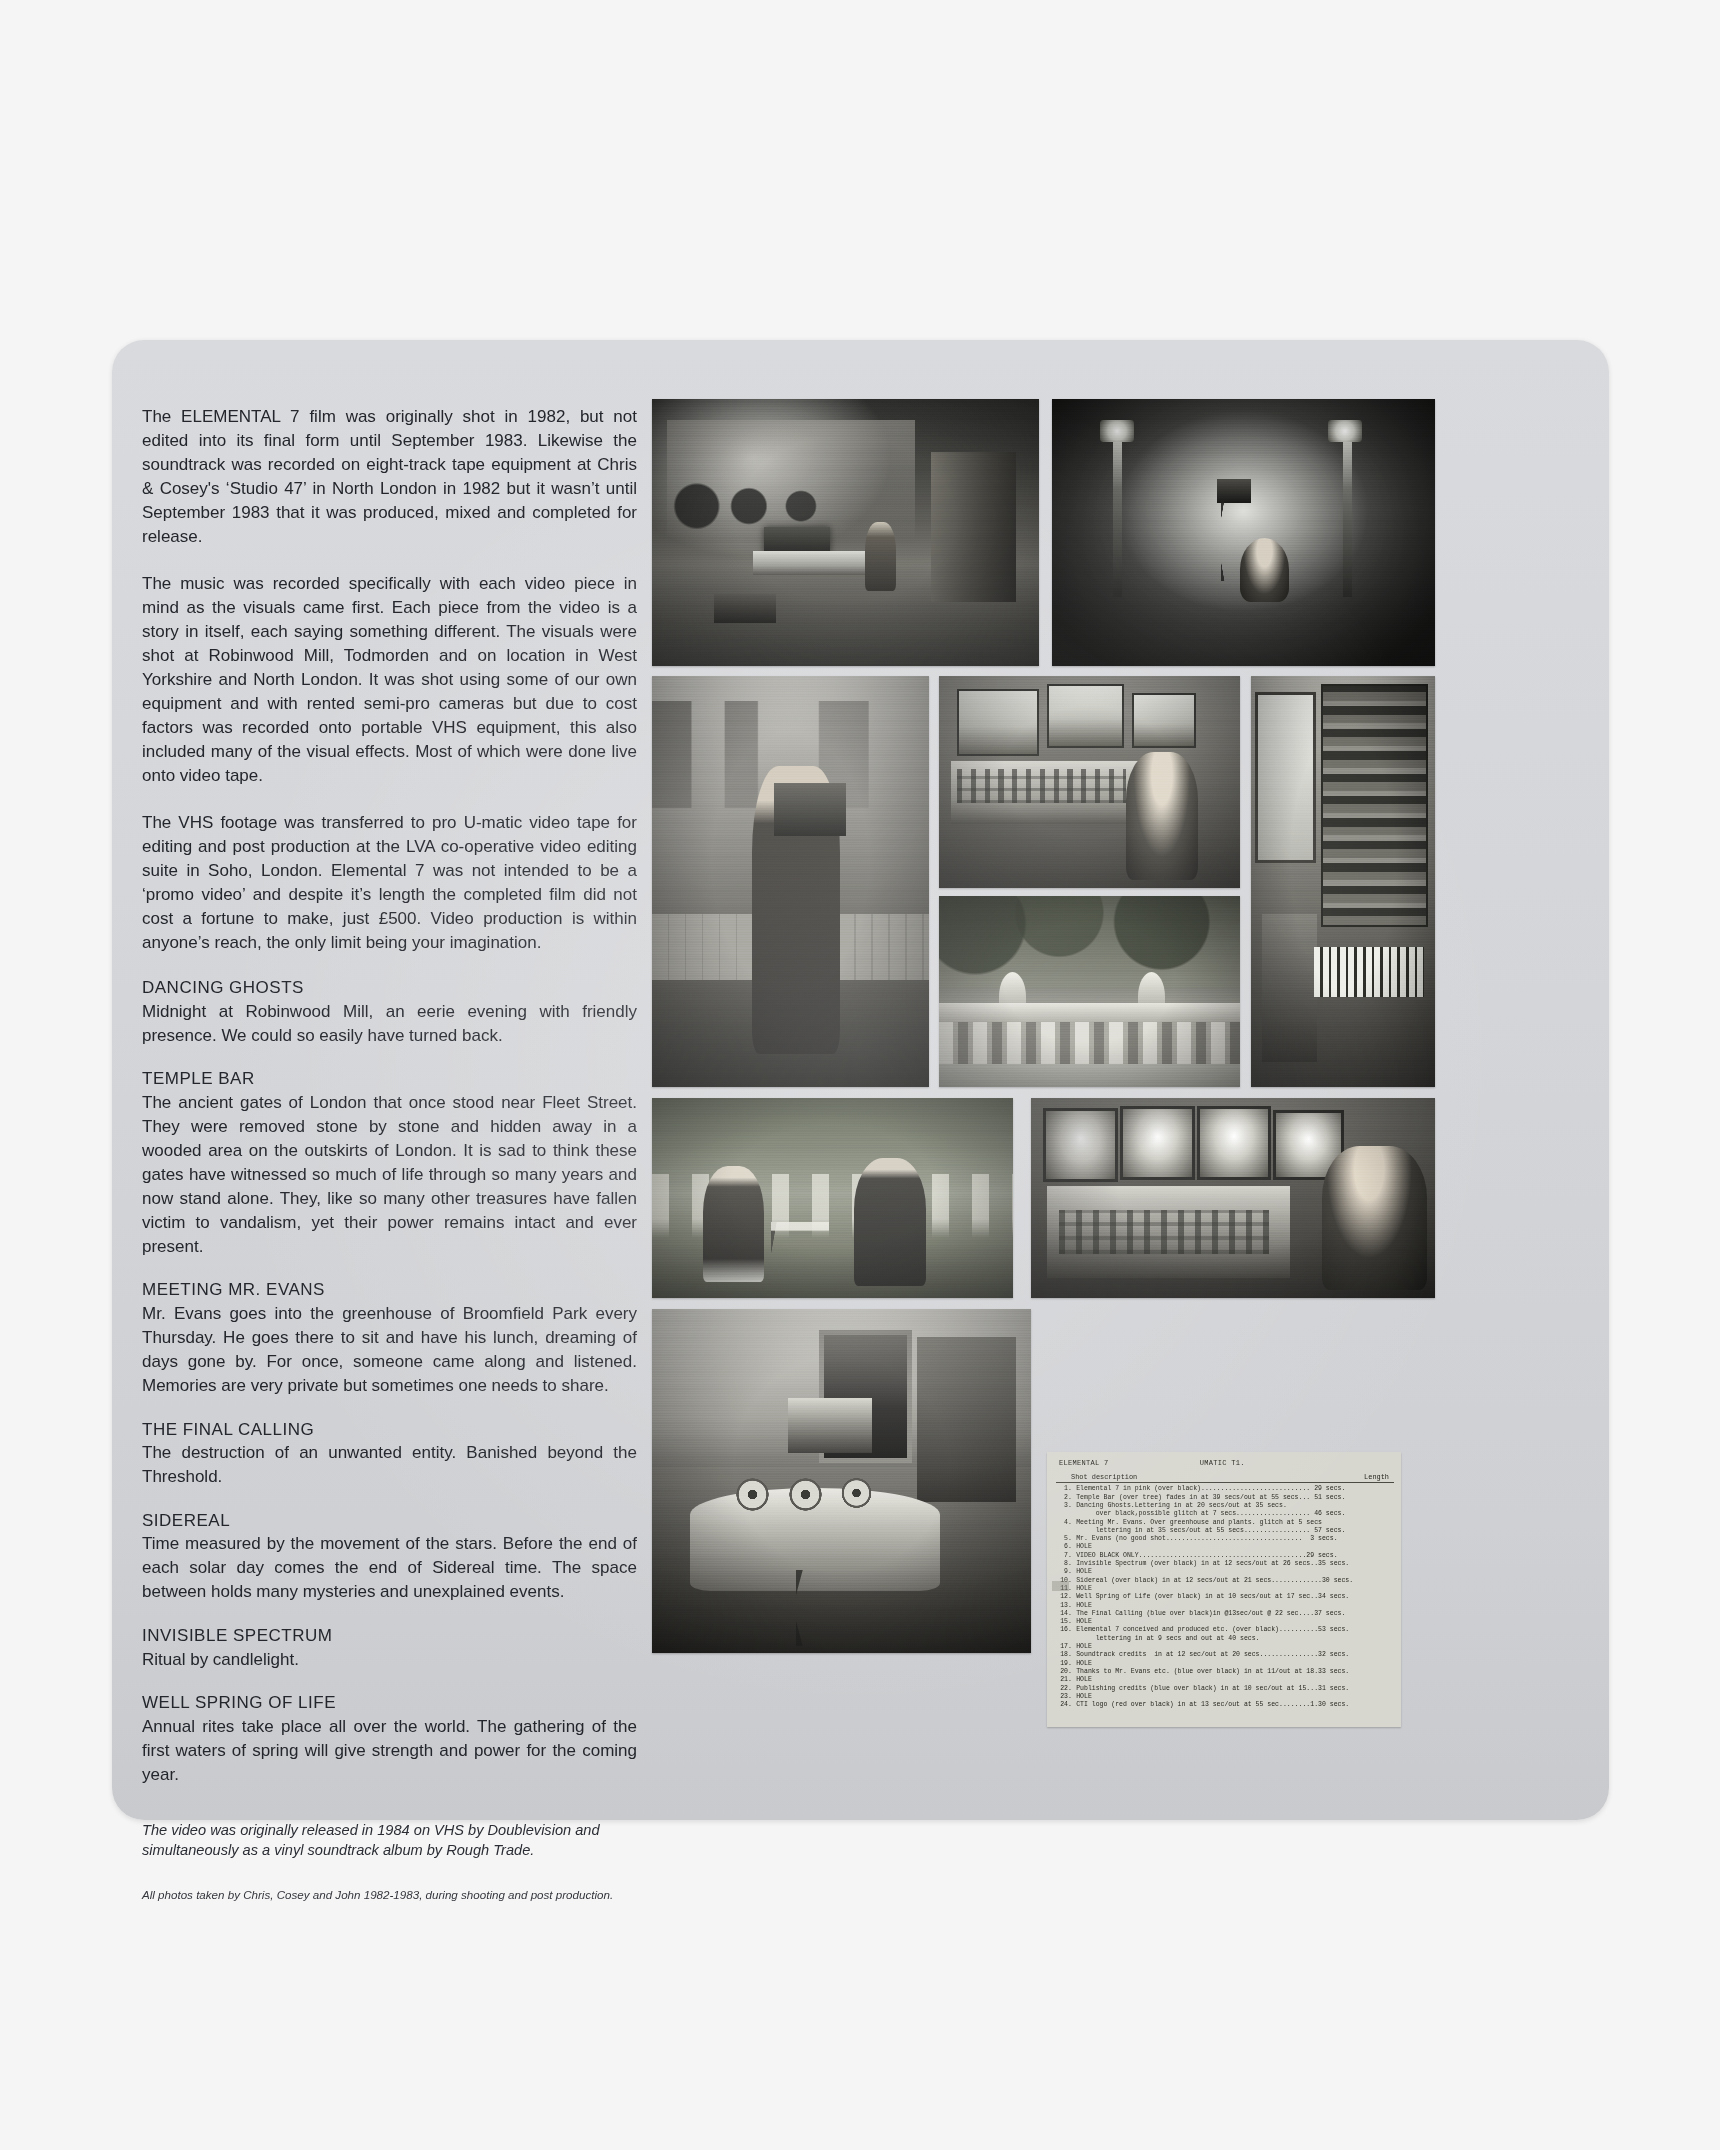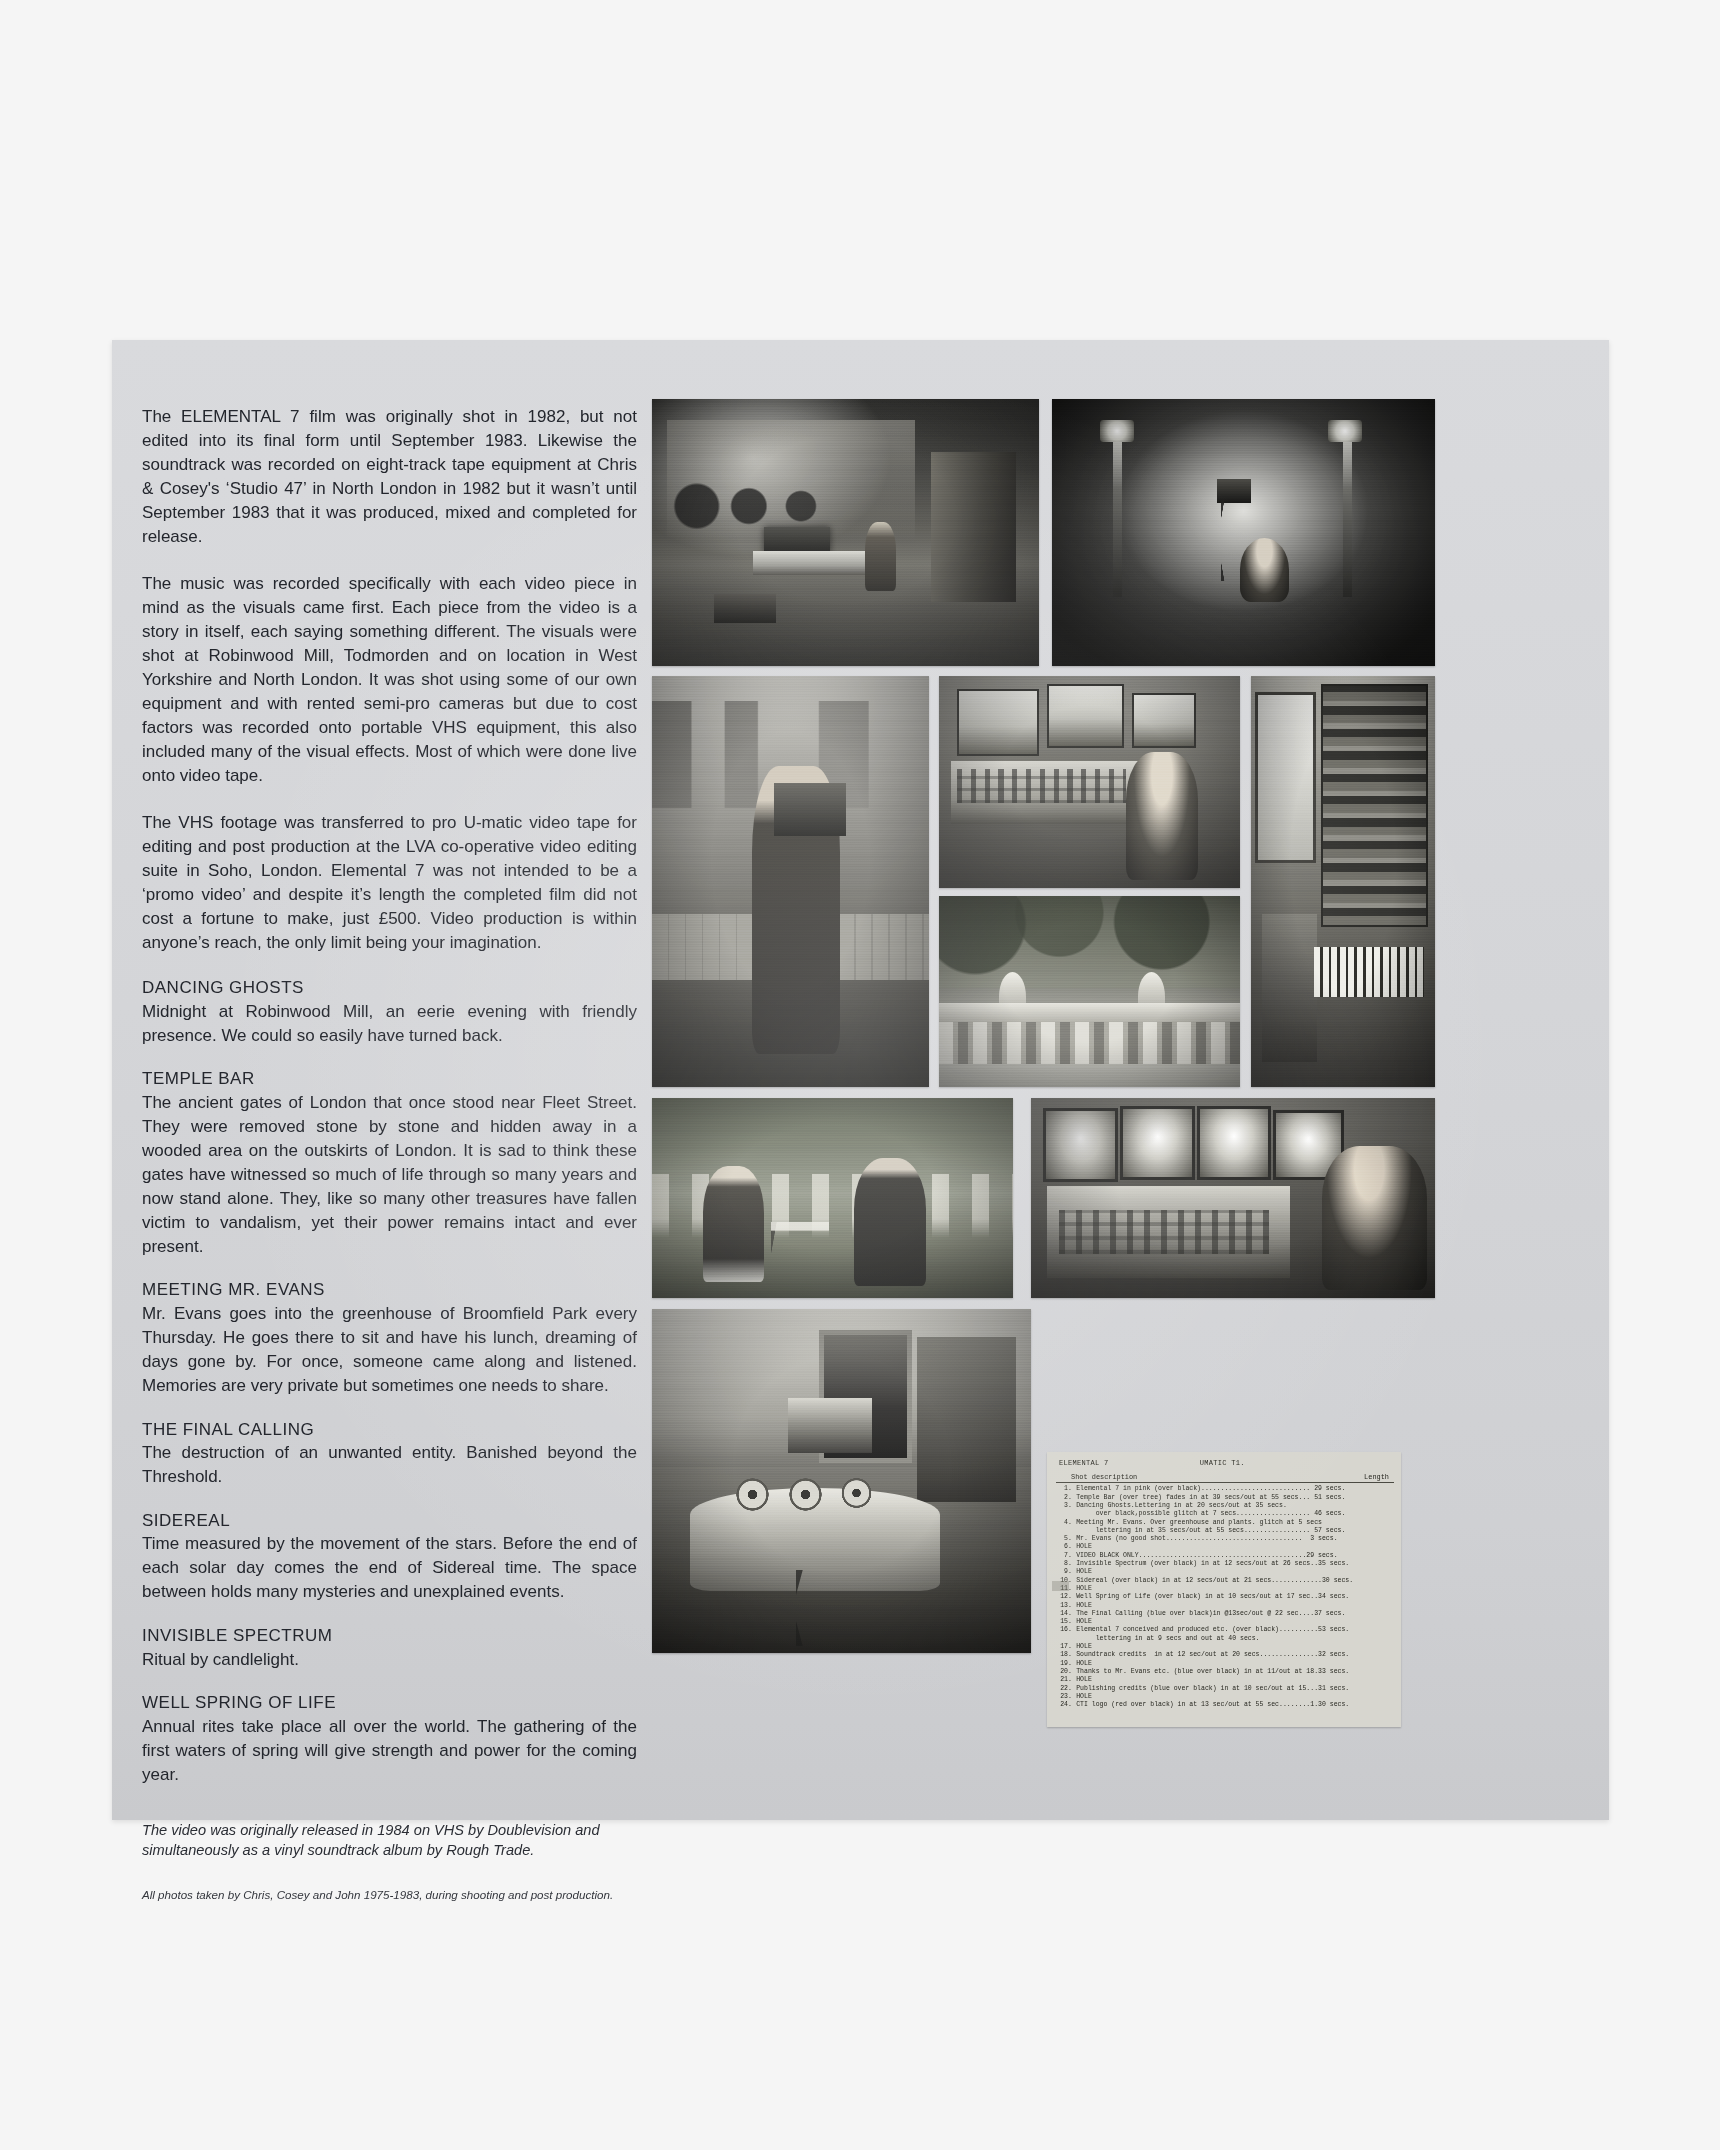--- a/index.html
+++ b/index.html
@@ -28,6 +28,7 @@
     height: 1480px;
     background: linear-gradient(180deg, #d9dadd 0%, #d4d5d8 45%, #cfd0d3 80%, #c9cacd 100%);
     box-shadow: 0 1.7px 5.2px rgba(0,0,0,0.10);
+    border-radius: 32px;
   }
   .sleeve::after {
     content: "";

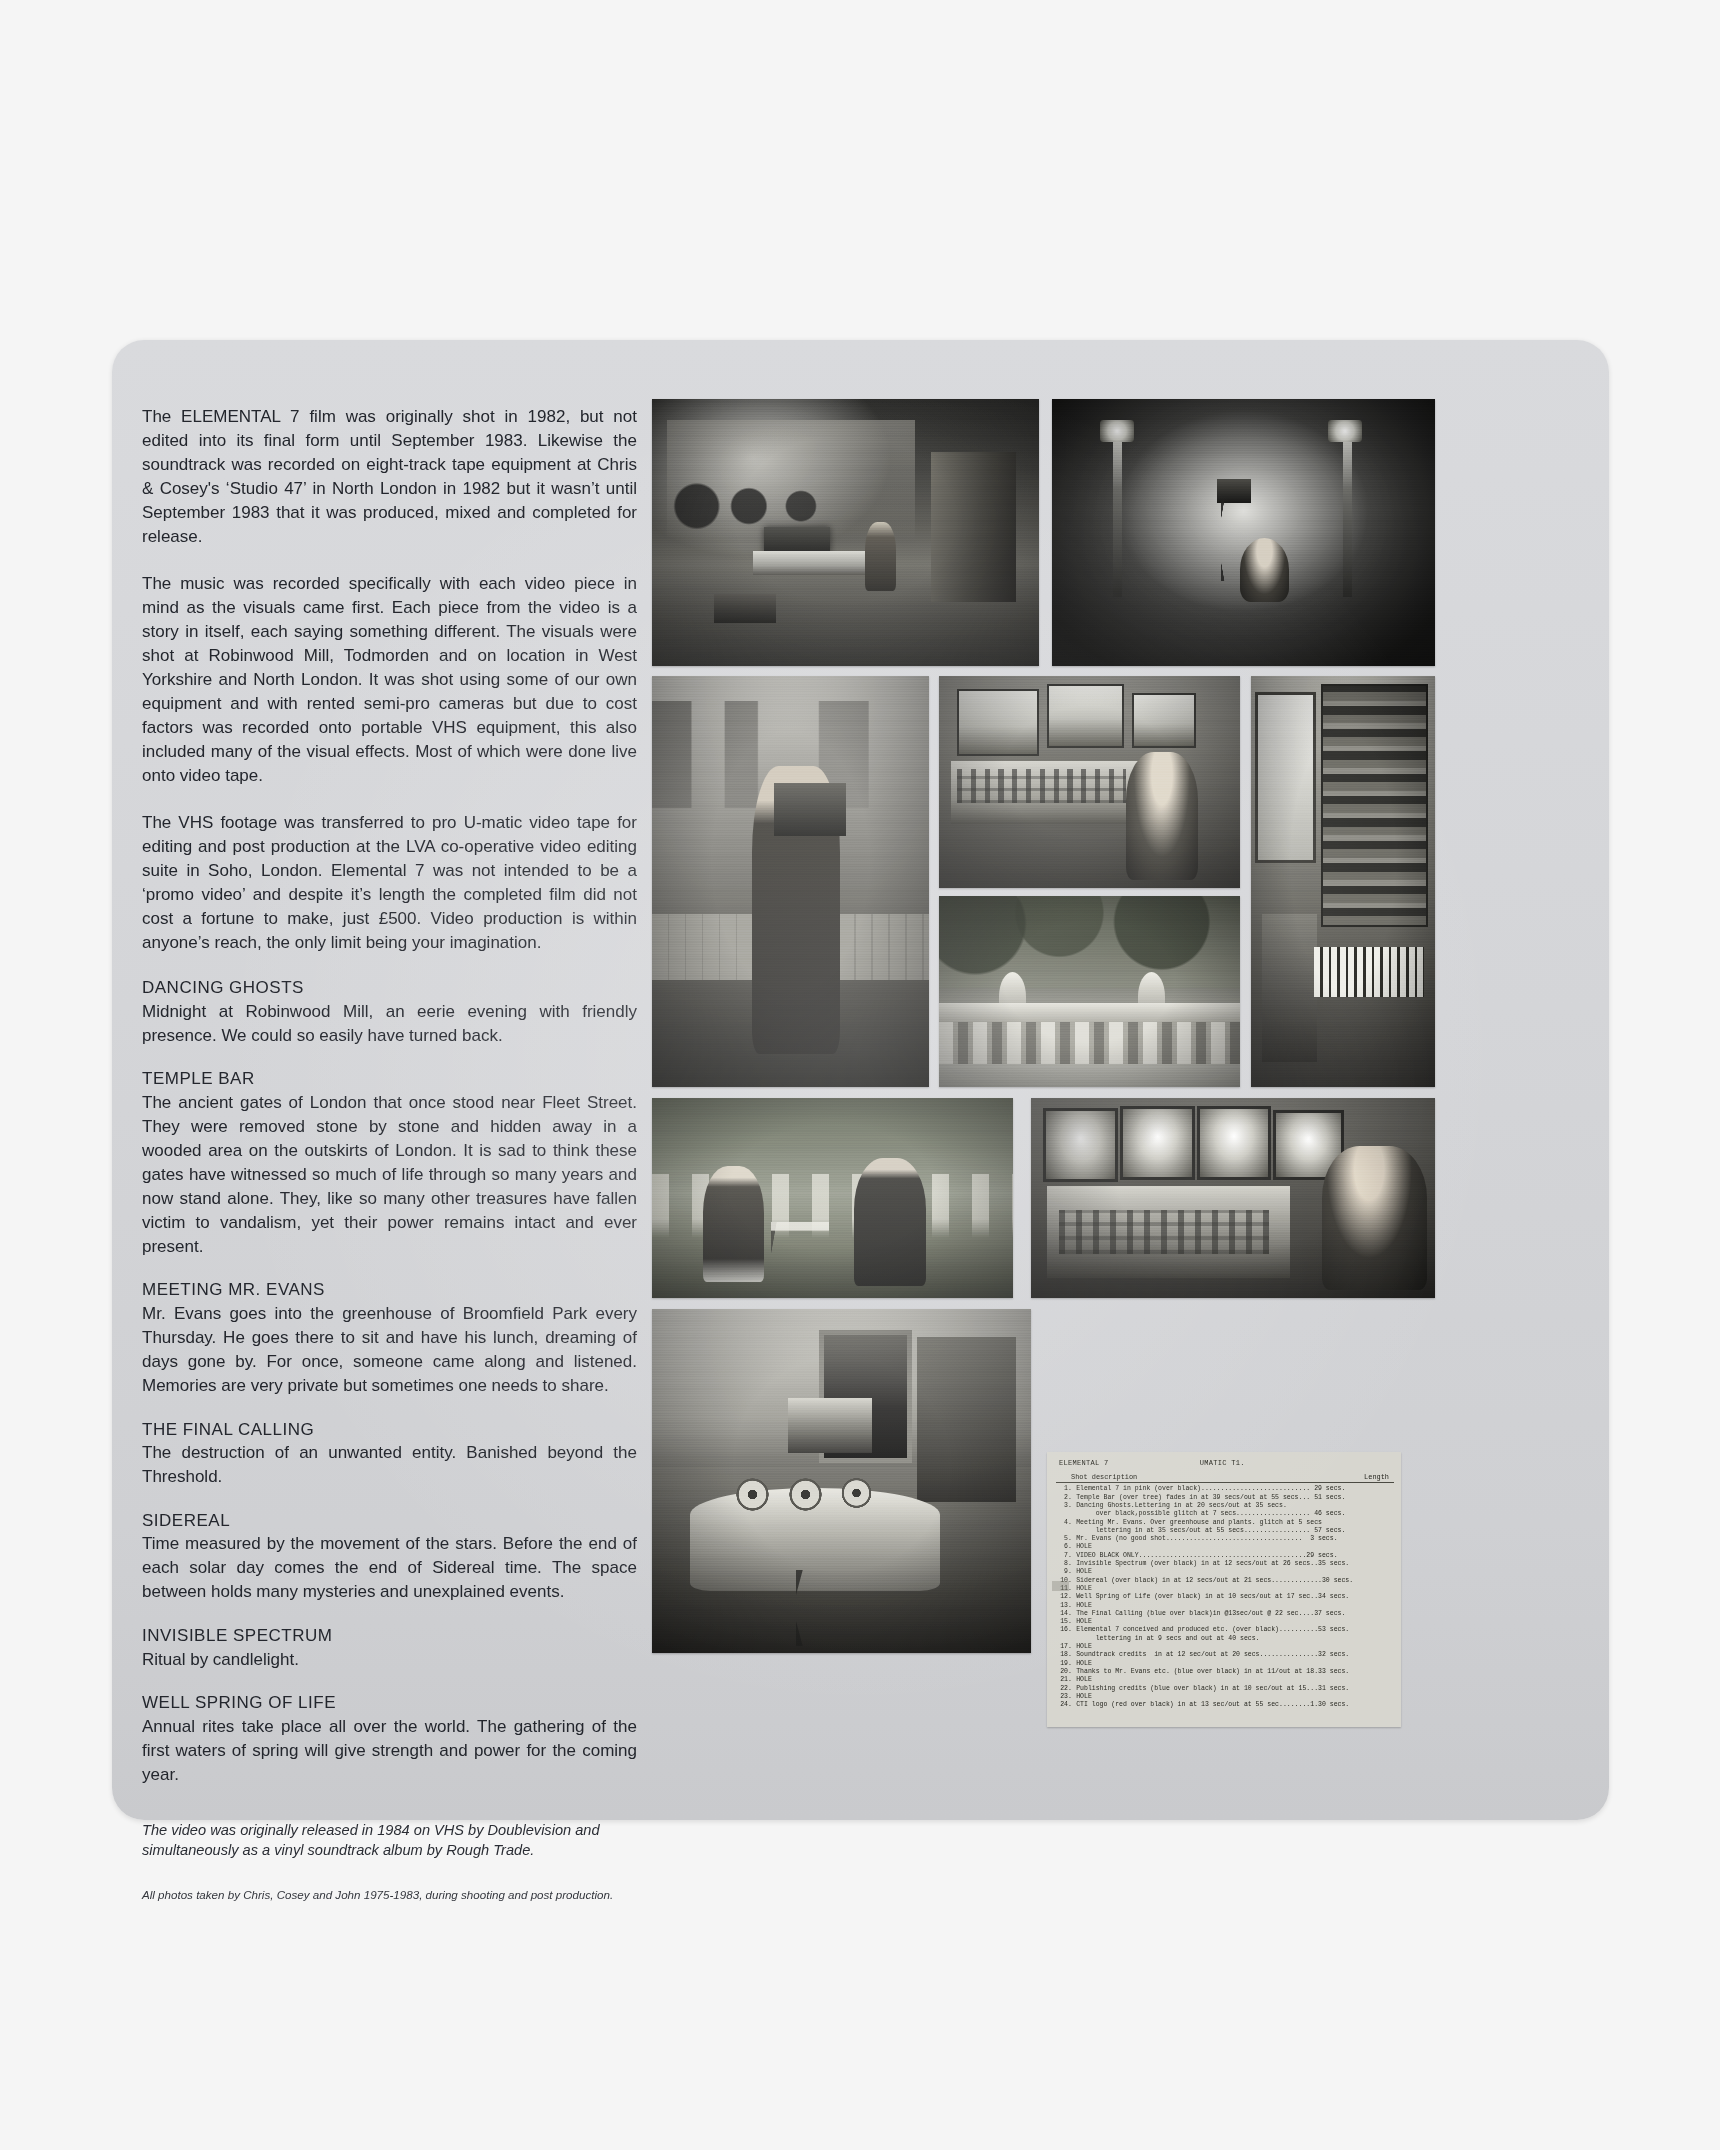--- a/index.html
+++ b/index.html
@@ -511,7 +511,7 @@
       </div>
 
       <p class="note-italic">The video was originally released in 1984 on VHS by Doublevision and simultaneously as a vinyl soundtrack album by Rough Trade.</p>
-      <p class="note-small">All photos taken by Chris, Cosey and John 1975-1983, during shooting and post production.</p>
+      <p class="note-small">All photos taken by Chris, Cosey and John 1982-1983, during shooting and post production.</p>
     </div>
 
     <div class="photos">

